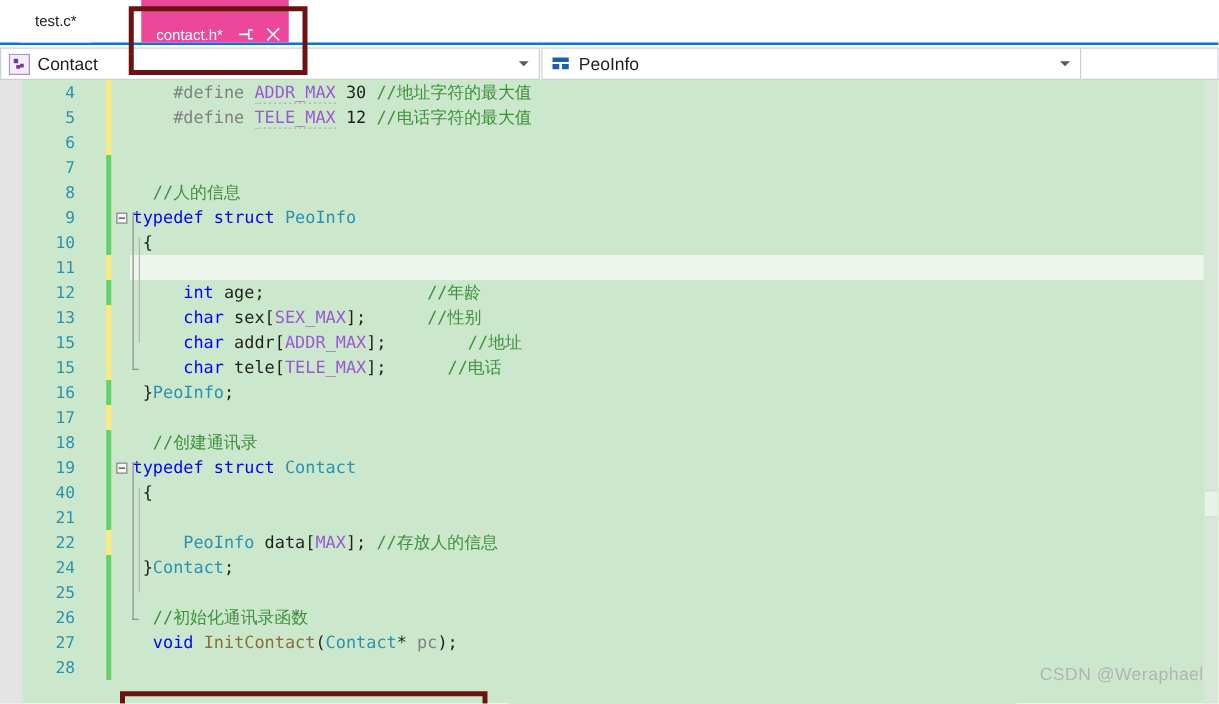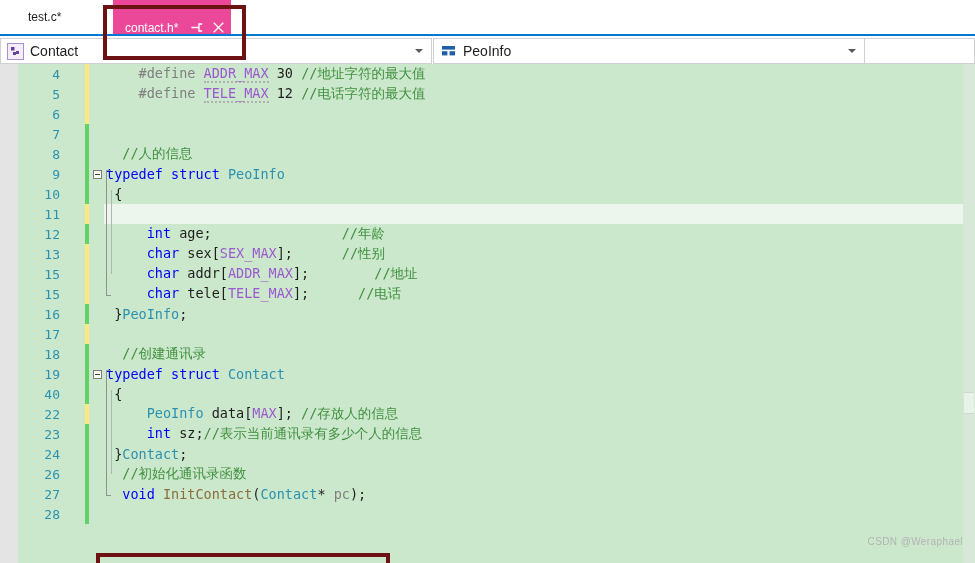--- a/index.html
+++ b/index.html
@@ -368,6 +368,7 @@
         <div class="row"><span class="ln">18</span><span class="chbar green"></span><span class="fold"></span><span class="txt"><span class="k-punc">  </span><span class="k-cmt">//创建通讯录</span></span></div>
         <div class="row"><span class="ln">19</span><span class="chbar green"></span><span class="fold"><span class="foldbox"></span></span><span class="txt"><span class="k-kw">typedef</span><span class="k-punc"> </span><span class="k-kw">struct</span><span class="k-punc"> </span><span class="k-type">Contact</span></span></div>
         <div class="row"><span class="ln">40</span><span class="chbar green"></span><span class="fold"></span><span class="txt"><span class="k-punc"> {</span></span></div>
+        <div class="row"><span class="ln">21</span><span class="chbar green"></span><span class="fold"></span><span class="txt"></span></div>
         <div class="row"><span class="ln">22</span><span class="chbar yellow"></span><span class="fold"></span><span class="txt"><span class="k-punc">     </span><span class="k-type">PeoInfo</span><span class="k-id"> data[</span><span class="k-macro">MAX</span><span class="k-punc">]; </span><span class="k-cmt">//存放人的信息</span></span></div>
         <div class="row"><span class="ln">23</span><span class="chbar green"></span><span class="fold"></span><span class="txt"><span class="k-punc">     </span><span class="k-kw">int</span><span class="k-id"> sz;</span><span class="k-cmt">//表示当前通讯录有多少个人的信息</span></span></div>
         <div class="row"><span class="ln">24</span><span class="chbar green"></span><span class="fold"></span><span class="txt"><span class="k-punc"> }</span><span class="k-type">Contact</span><span class="k-punc">;</span></span></div>

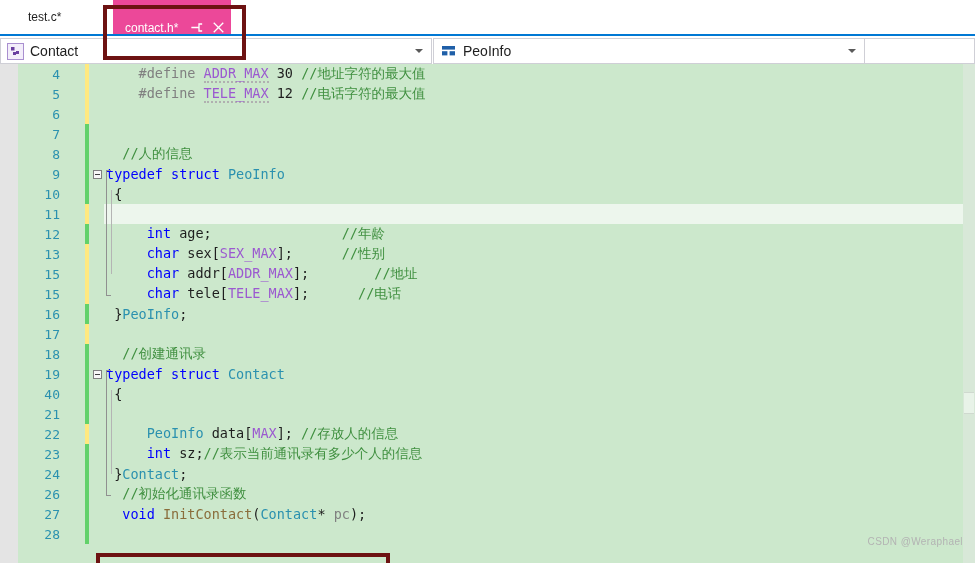--- a/index.html
+++ b/index.html
@@ -370,7 +370,6 @@
         <div class="row"><span class="ln">40</span><span class="chbar green"></span><span class="fold"></span><span class="txt"><span class="k-punc"> {</span></span></div>
         <div class="row"><span class="ln">21</span><span class="chbar green"></span><span class="fold"></span><span class="txt"></span></div>
         <div class="row"><span class="ln">22</span><span class="chbar yellow"></span><span class="fold"></span><span class="txt"><span class="k-punc">     </span><span class="k-type">PeoInfo</span><span class="k-id"> data[</span><span class="k-macro">MAX</span><span class="k-punc">]; </span><span class="k-cmt">//存放人的信息</span></span></div>
-        <div class="row"><span class="ln">23</span><span class="chbar green"></span><span class="fold"></span><span class="txt"><span class="k-punc">     </span><span class="k-kw">int</span><span class="k-id"> sz;</span><span class="k-cmt">//表示当前通讯录有多少个人的信息</span></span></div>
         <div class="row"><span class="ln">24</span><span class="chbar green"></span><span class="fold"></span><span class="txt"><span class="k-punc"> }</span><span class="k-type">Contact</span><span class="k-punc">;</span></span></div>
         <div class="row"><span class="ln">26</span><span class="chbar green"></span><span class="fold"></span><span class="txt"><span class="k-punc">  </span><span class="k-cmt">//初始化通讯录函数</span></span></div>
         <div class="row"><span class="ln">27</span><span class="chbar green"></span><span class="fold"></span><span class="txt"><span class="k-punc">  </span><span class="k-kw">void</span><span class="k-punc"> </span><span class="k-fn">InitContact</span><span class="k-punc">(</span><span class="k-type">Contact</span><span class="k-punc">* </span><span class="k-var">pc</span><span class="k-punc">);</span></span></div>

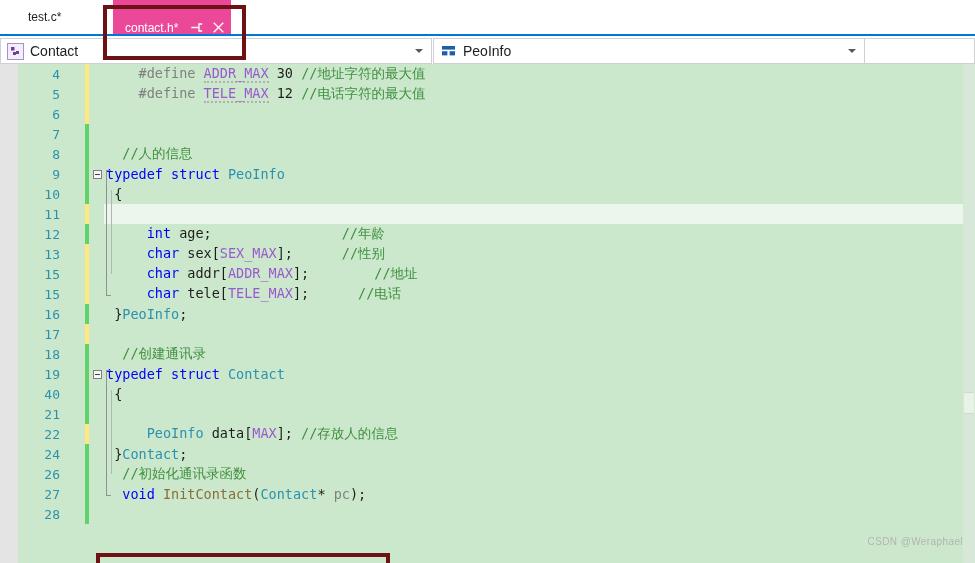--- a/index.html
+++ b/index.html
@@ -371,6 +371,7 @@
         <div class="row"><span class="ln">21</span><span class="chbar green"></span><span class="fold"></span><span class="txt"></span></div>
         <div class="row"><span class="ln">22</span><span class="chbar yellow"></span><span class="fold"></span><span class="txt"><span class="k-punc">     </span><span class="k-type">PeoInfo</span><span class="k-id"> data[</span><span class="k-macro">MAX</span><span class="k-punc">]; </span><span class="k-cmt">//存放人的信息</span></span></div>
         <div class="row"><span class="ln">24</span><span class="chbar green"></span><span class="fold"></span><span class="txt"><span class="k-punc"> }</span><span class="k-type">Contact</span><span class="k-punc">;</span></span></div>
+        <div class="row"><span class="ln">25</span><span class="chbar green"></span><span class="fold"></span><span class="txt"></span></div>
         <div class="row"><span class="ln">26</span><span class="chbar green"></span><span class="fold"></span><span class="txt"><span class="k-punc">  </span><span class="k-cmt">//初始化通讯录函数</span></span></div>
         <div class="row"><span class="ln">27</span><span class="chbar green"></span><span class="fold"></span><span class="txt"><span class="k-punc">  </span><span class="k-kw">void</span><span class="k-punc"> </span><span class="k-fn">InitContact</span><span class="k-punc">(</span><span class="k-type">Contact</span><span class="k-punc">* </span><span class="k-var">pc</span><span class="k-punc">);</span></span></div>
         <div class="row"><span class="ln">28</span><span class="chbar green"></span><span class="fold"></span><span class="txt"></span></div>

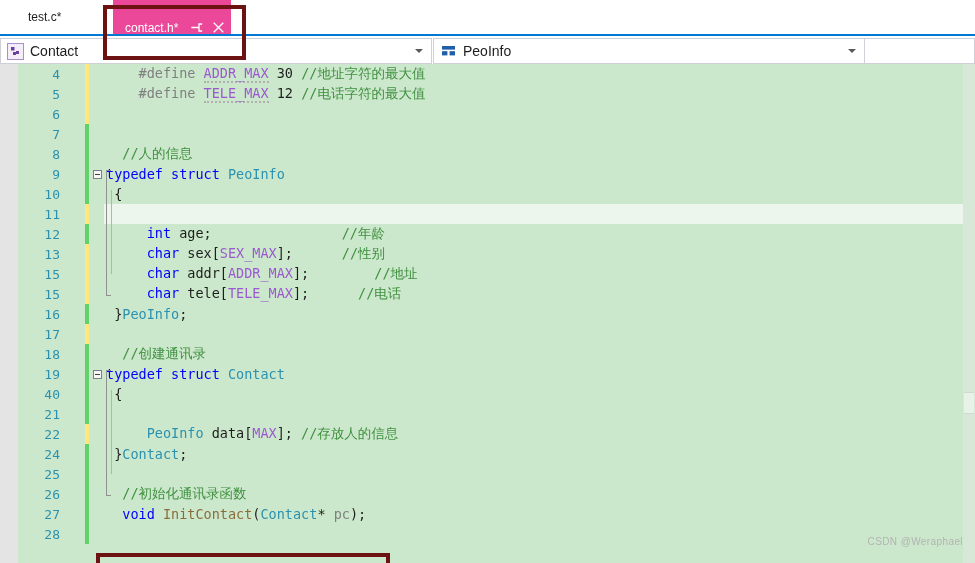--- a/index.html
+++ b/index.html
@@ -258,7 +258,7 @@
     position: absolute;
     right: 12px; bottom: 16px;
     font-family: "Liberation Sans", sans-serif;
-    font-size: 10px;
+    font-size: 14px;
     color: #b3b3b3;
     letter-spacing: 0.4px;
     z-index: 25;

